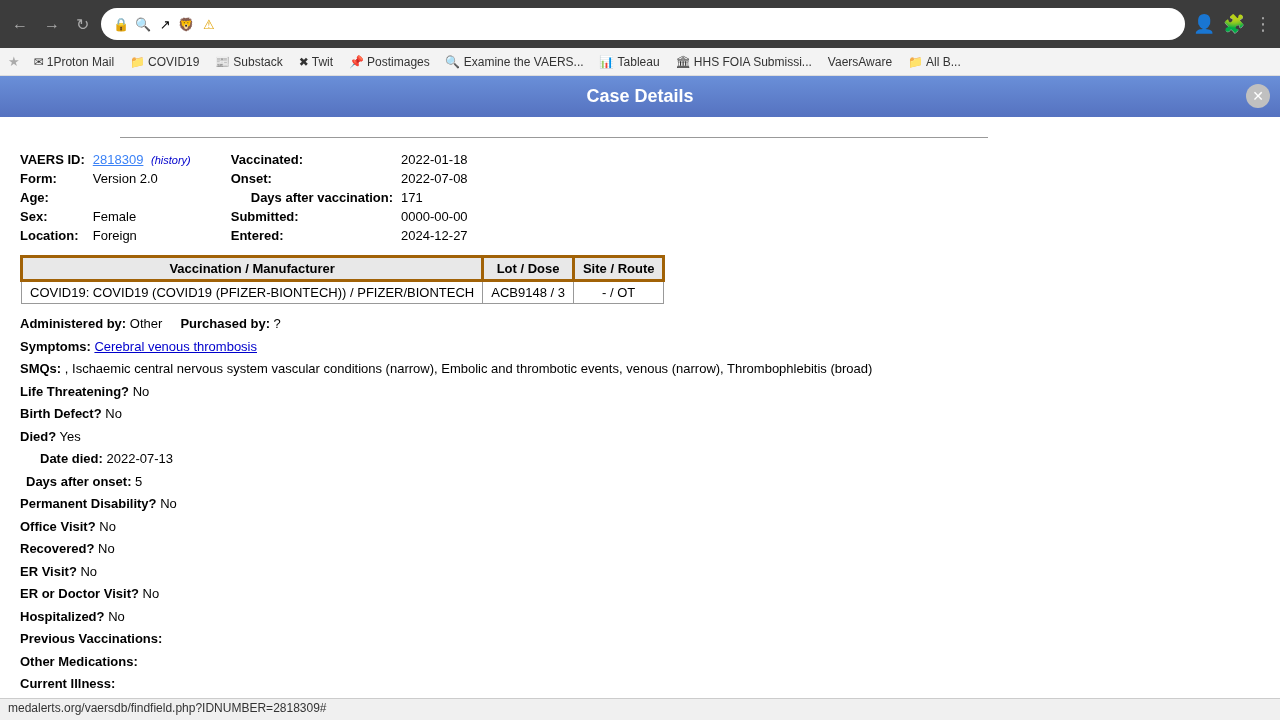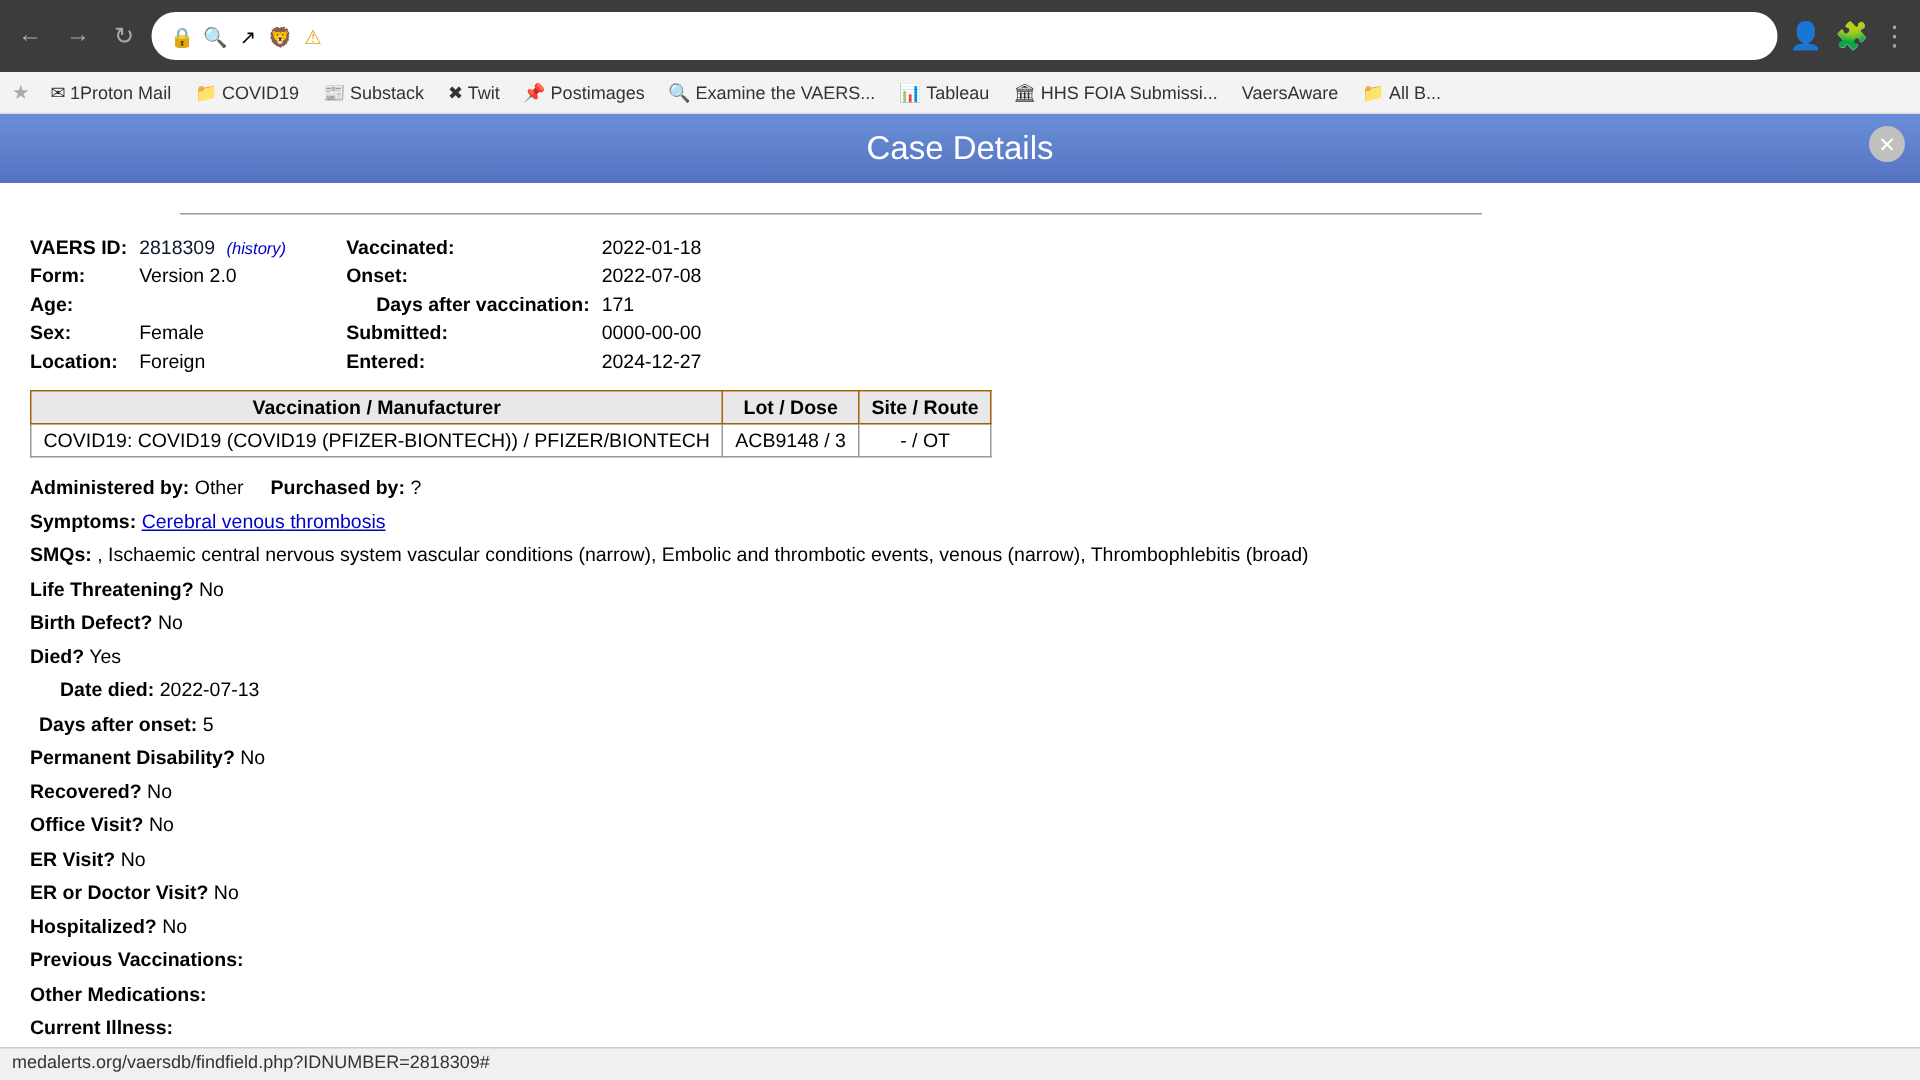--- a/index.html
+++ b/index.html
@@ -87,8 +87,8 @@
     }
     .page-title {
       color: #fff;
-      font-size: 22px;
-      font-weight: normal;
+      font-size: 18px;
+      font-weight: bold;
     }
     .close-btn {
       position: absolute;

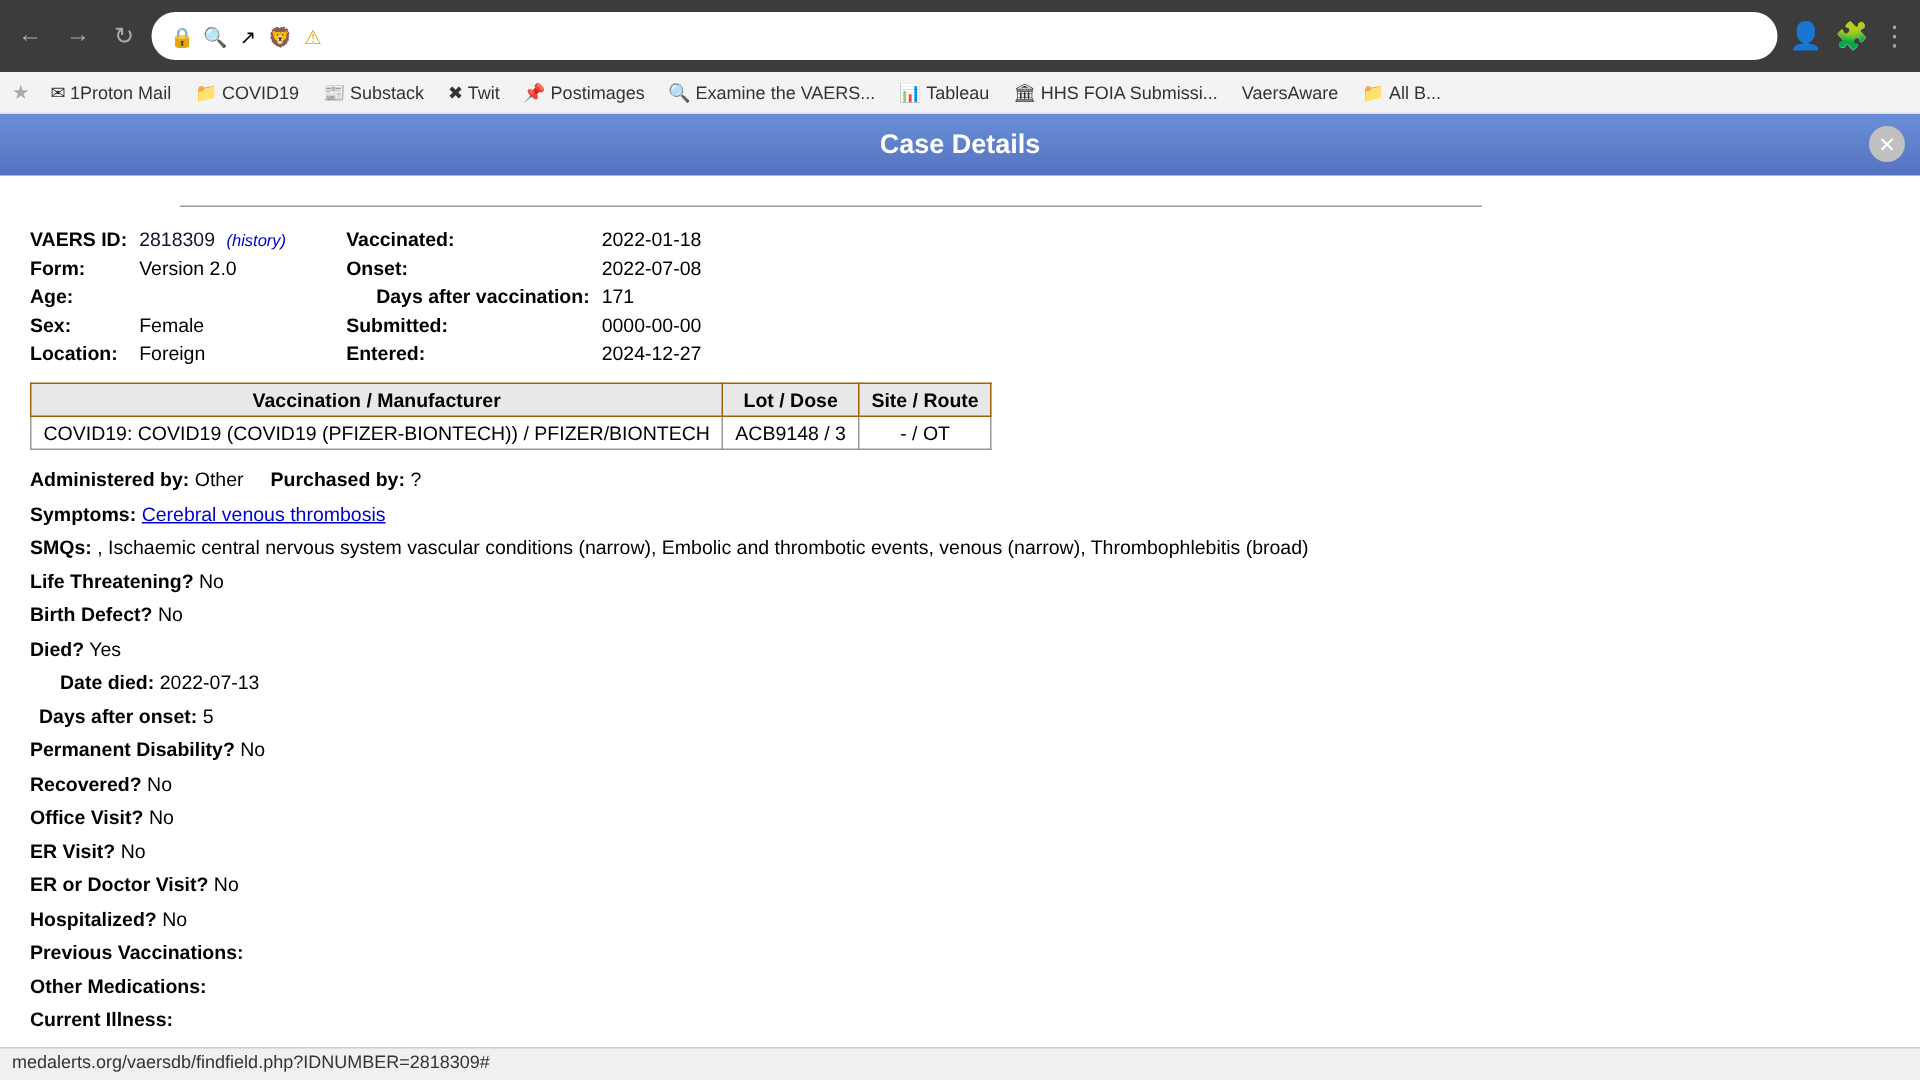--- a/index.html
+++ b/index.html
@@ -119,7 +119,8 @@
       width: 70%;
     }
     .info-link {
-      color: #0f172a;
+      color: #3b82f6;
+      text-decoration: underline;
       cursor: pointer;
     }
     .info-history {

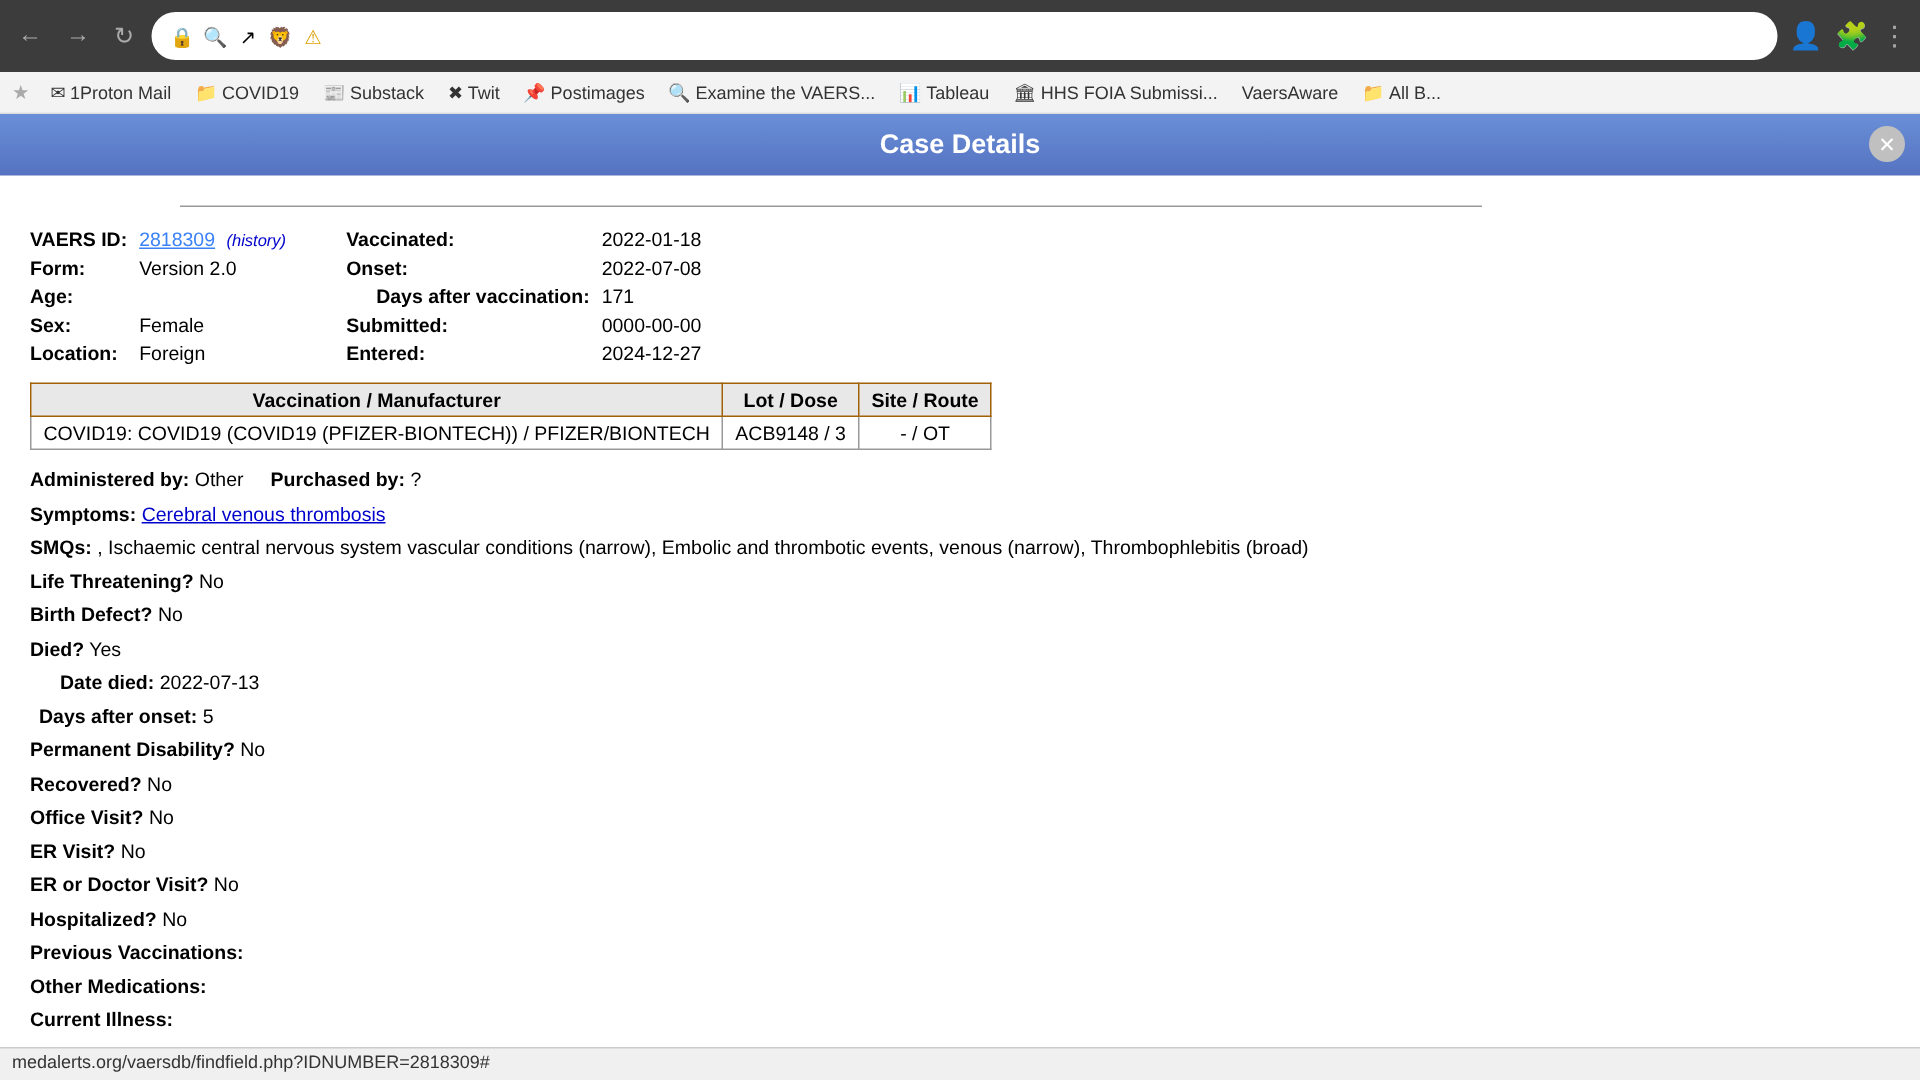--- a/index.html
+++ b/index.html
@@ -139,7 +139,7 @@
     }
     .vaccine-table th {
       background: #e8e8e8;
-      border: 1px solid #a16207;
+      border: 3px solid #a16207;
       padding: 3px 8px;
       font-weight: bold;
       font-size: 13px;

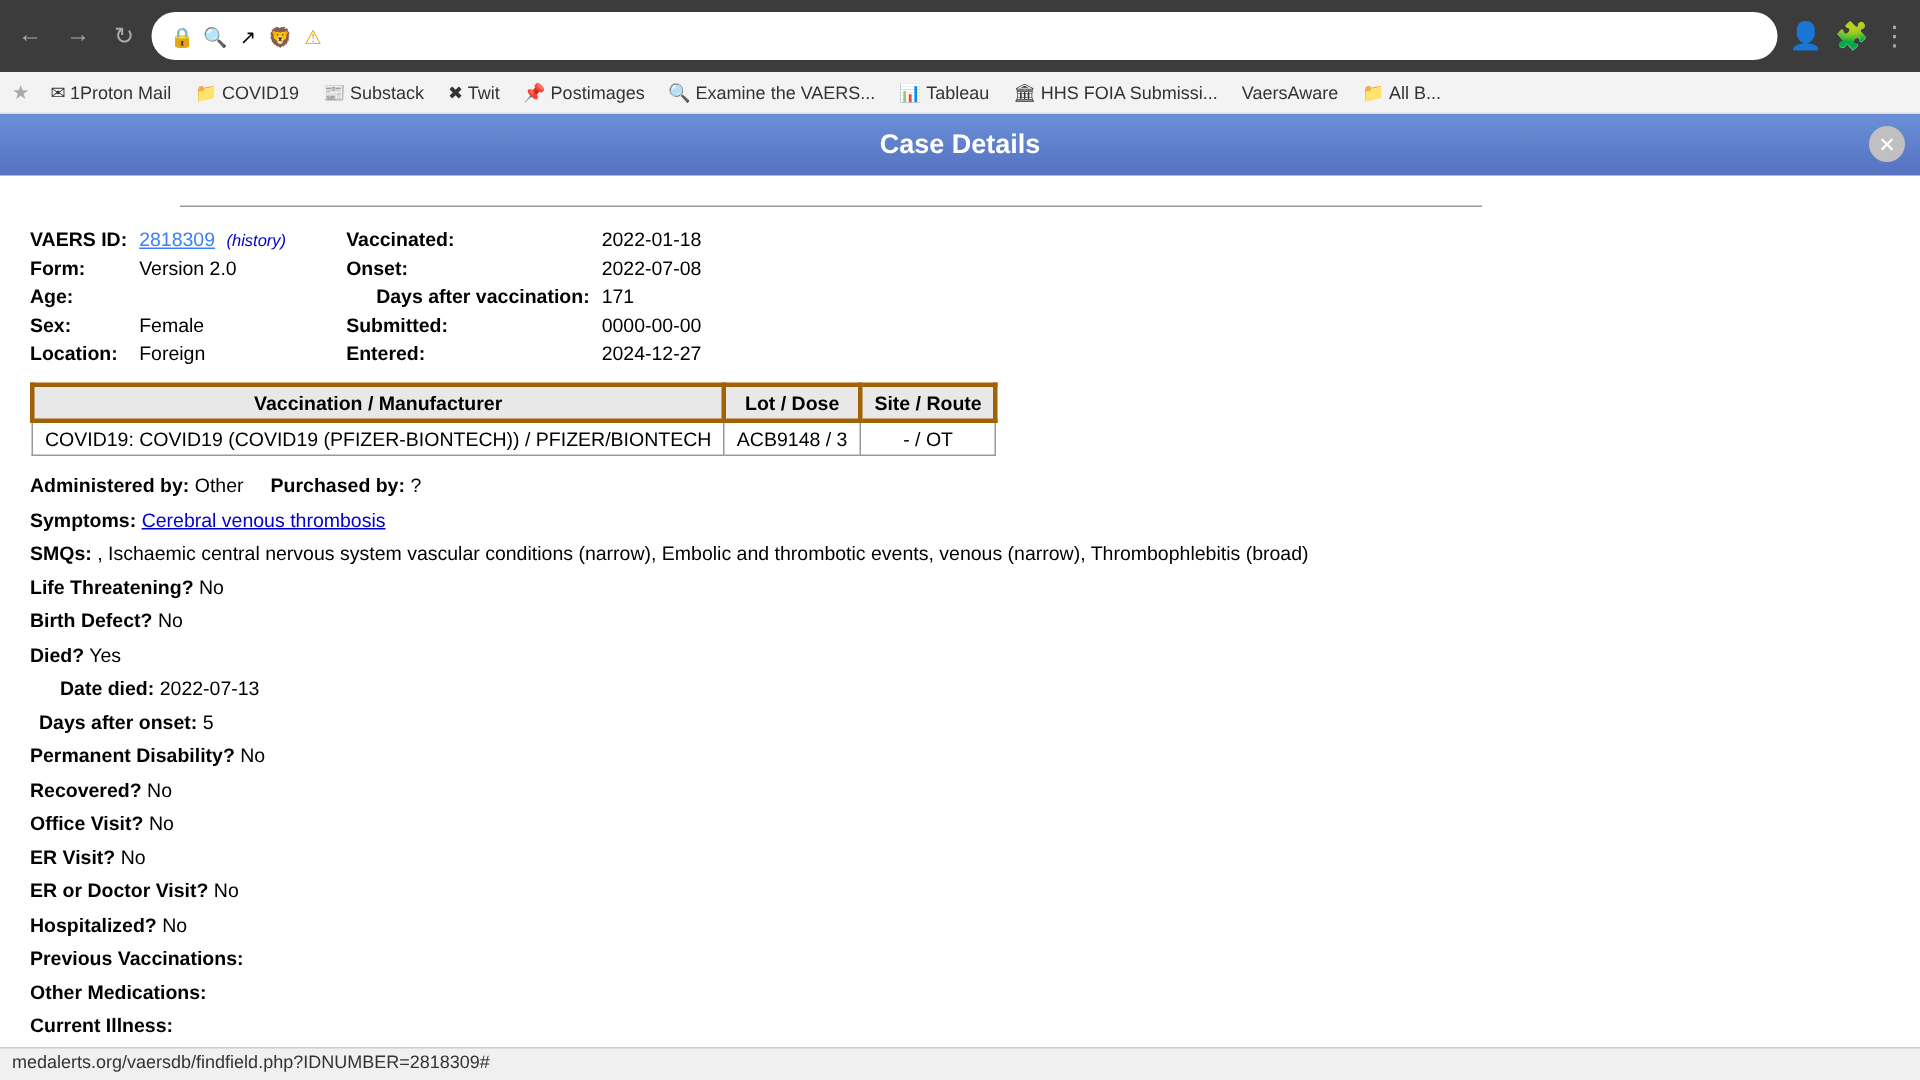--- a/index.html
+++ b/index.html
@@ -334,8 +334,8 @@
         <div class="detail-row" style="margin-left: 20px;"><span class="detail-label">Date died:</span> <span>2022-07-13</span></div>
         <div class="detail-row" style="margin-left: 6px;"><span class="detail-label">Days after onset:</span> <span>5</span></div>
         <div class="detail-row" style=""><span class="detail-label">Permanent Disability?</span> <span>No</span></div>
+        <div class="detail-row" style=""><span class="detail-label">Office Visit?</span> <span>No</span></div>
         <div class="detail-row" style=""><span class="detail-label">Recovered?</span> <span>No</span></div>
-        <div class="detail-row" style=""><span class="detail-label">Office Visit?</span> <span>No</span></div>
         <div class="detail-row" style=""><span class="detail-label">ER Visit?</span> <span>No</span></div>
         <div class="detail-row" style=""><span class="detail-label">ER or Doctor Visit?</span> <span>No</span></div>
         <div class="detail-row" style=""><span class="detail-label">Hospitalized?</span> <span>No</span></div>

